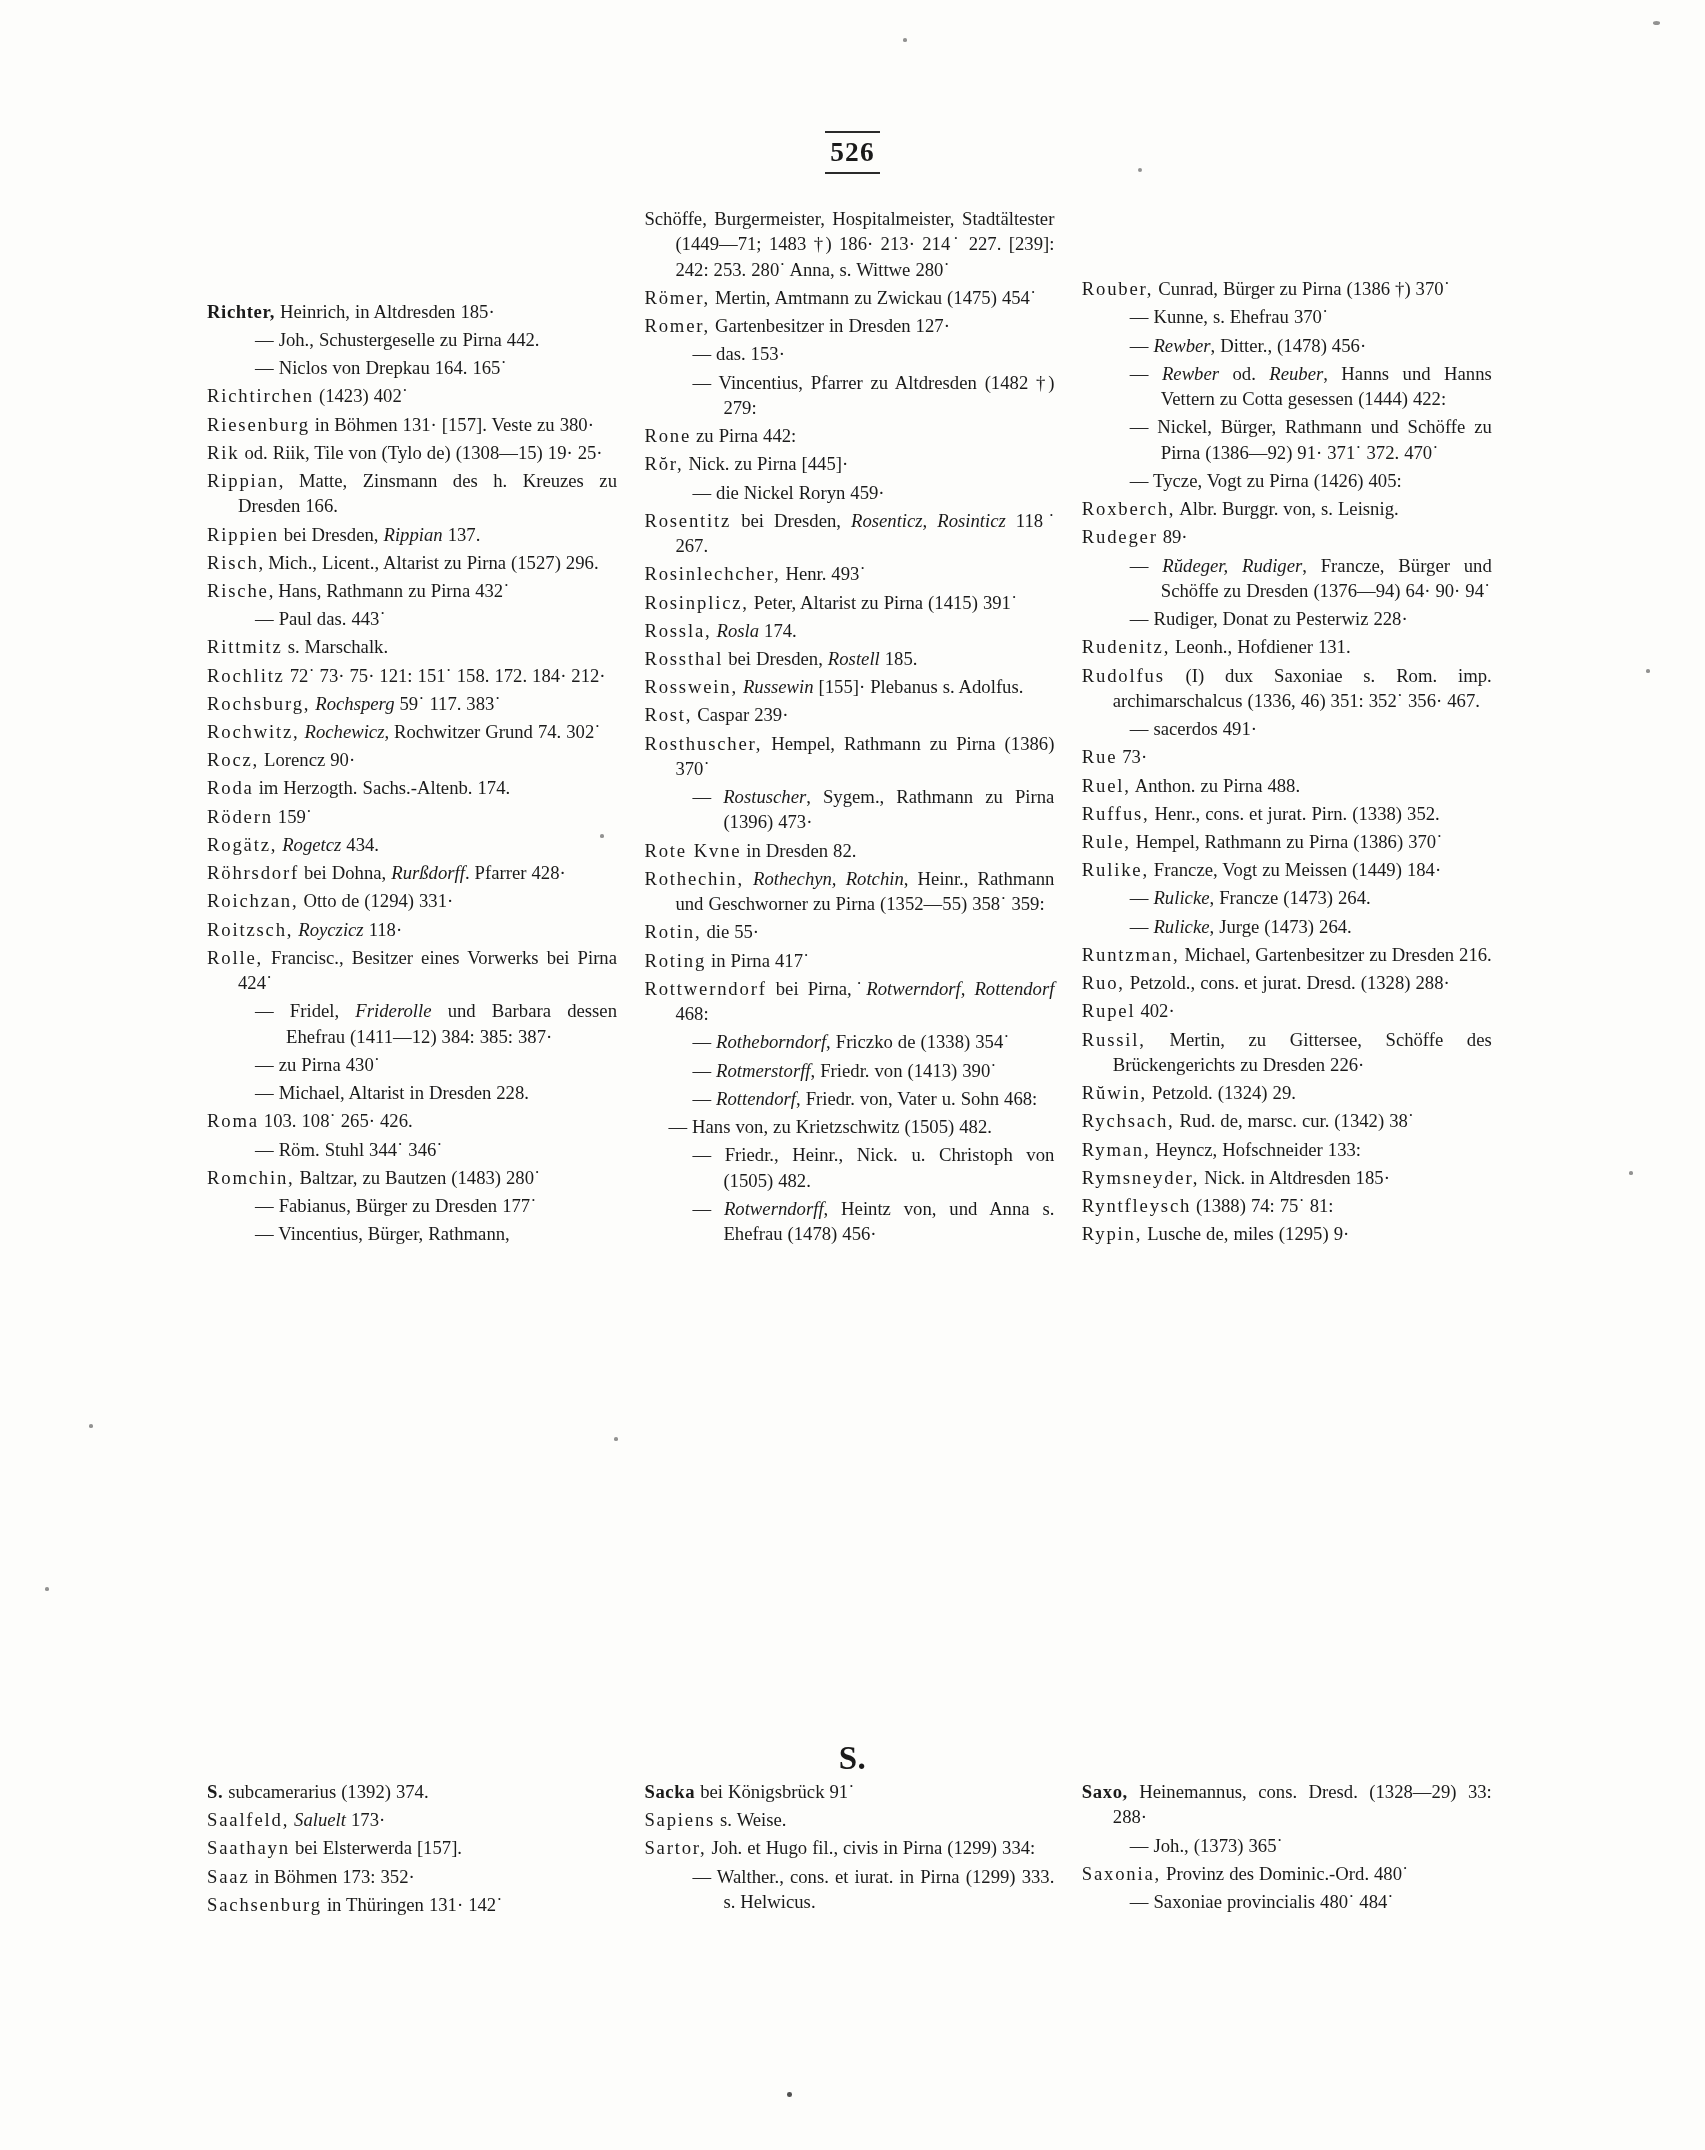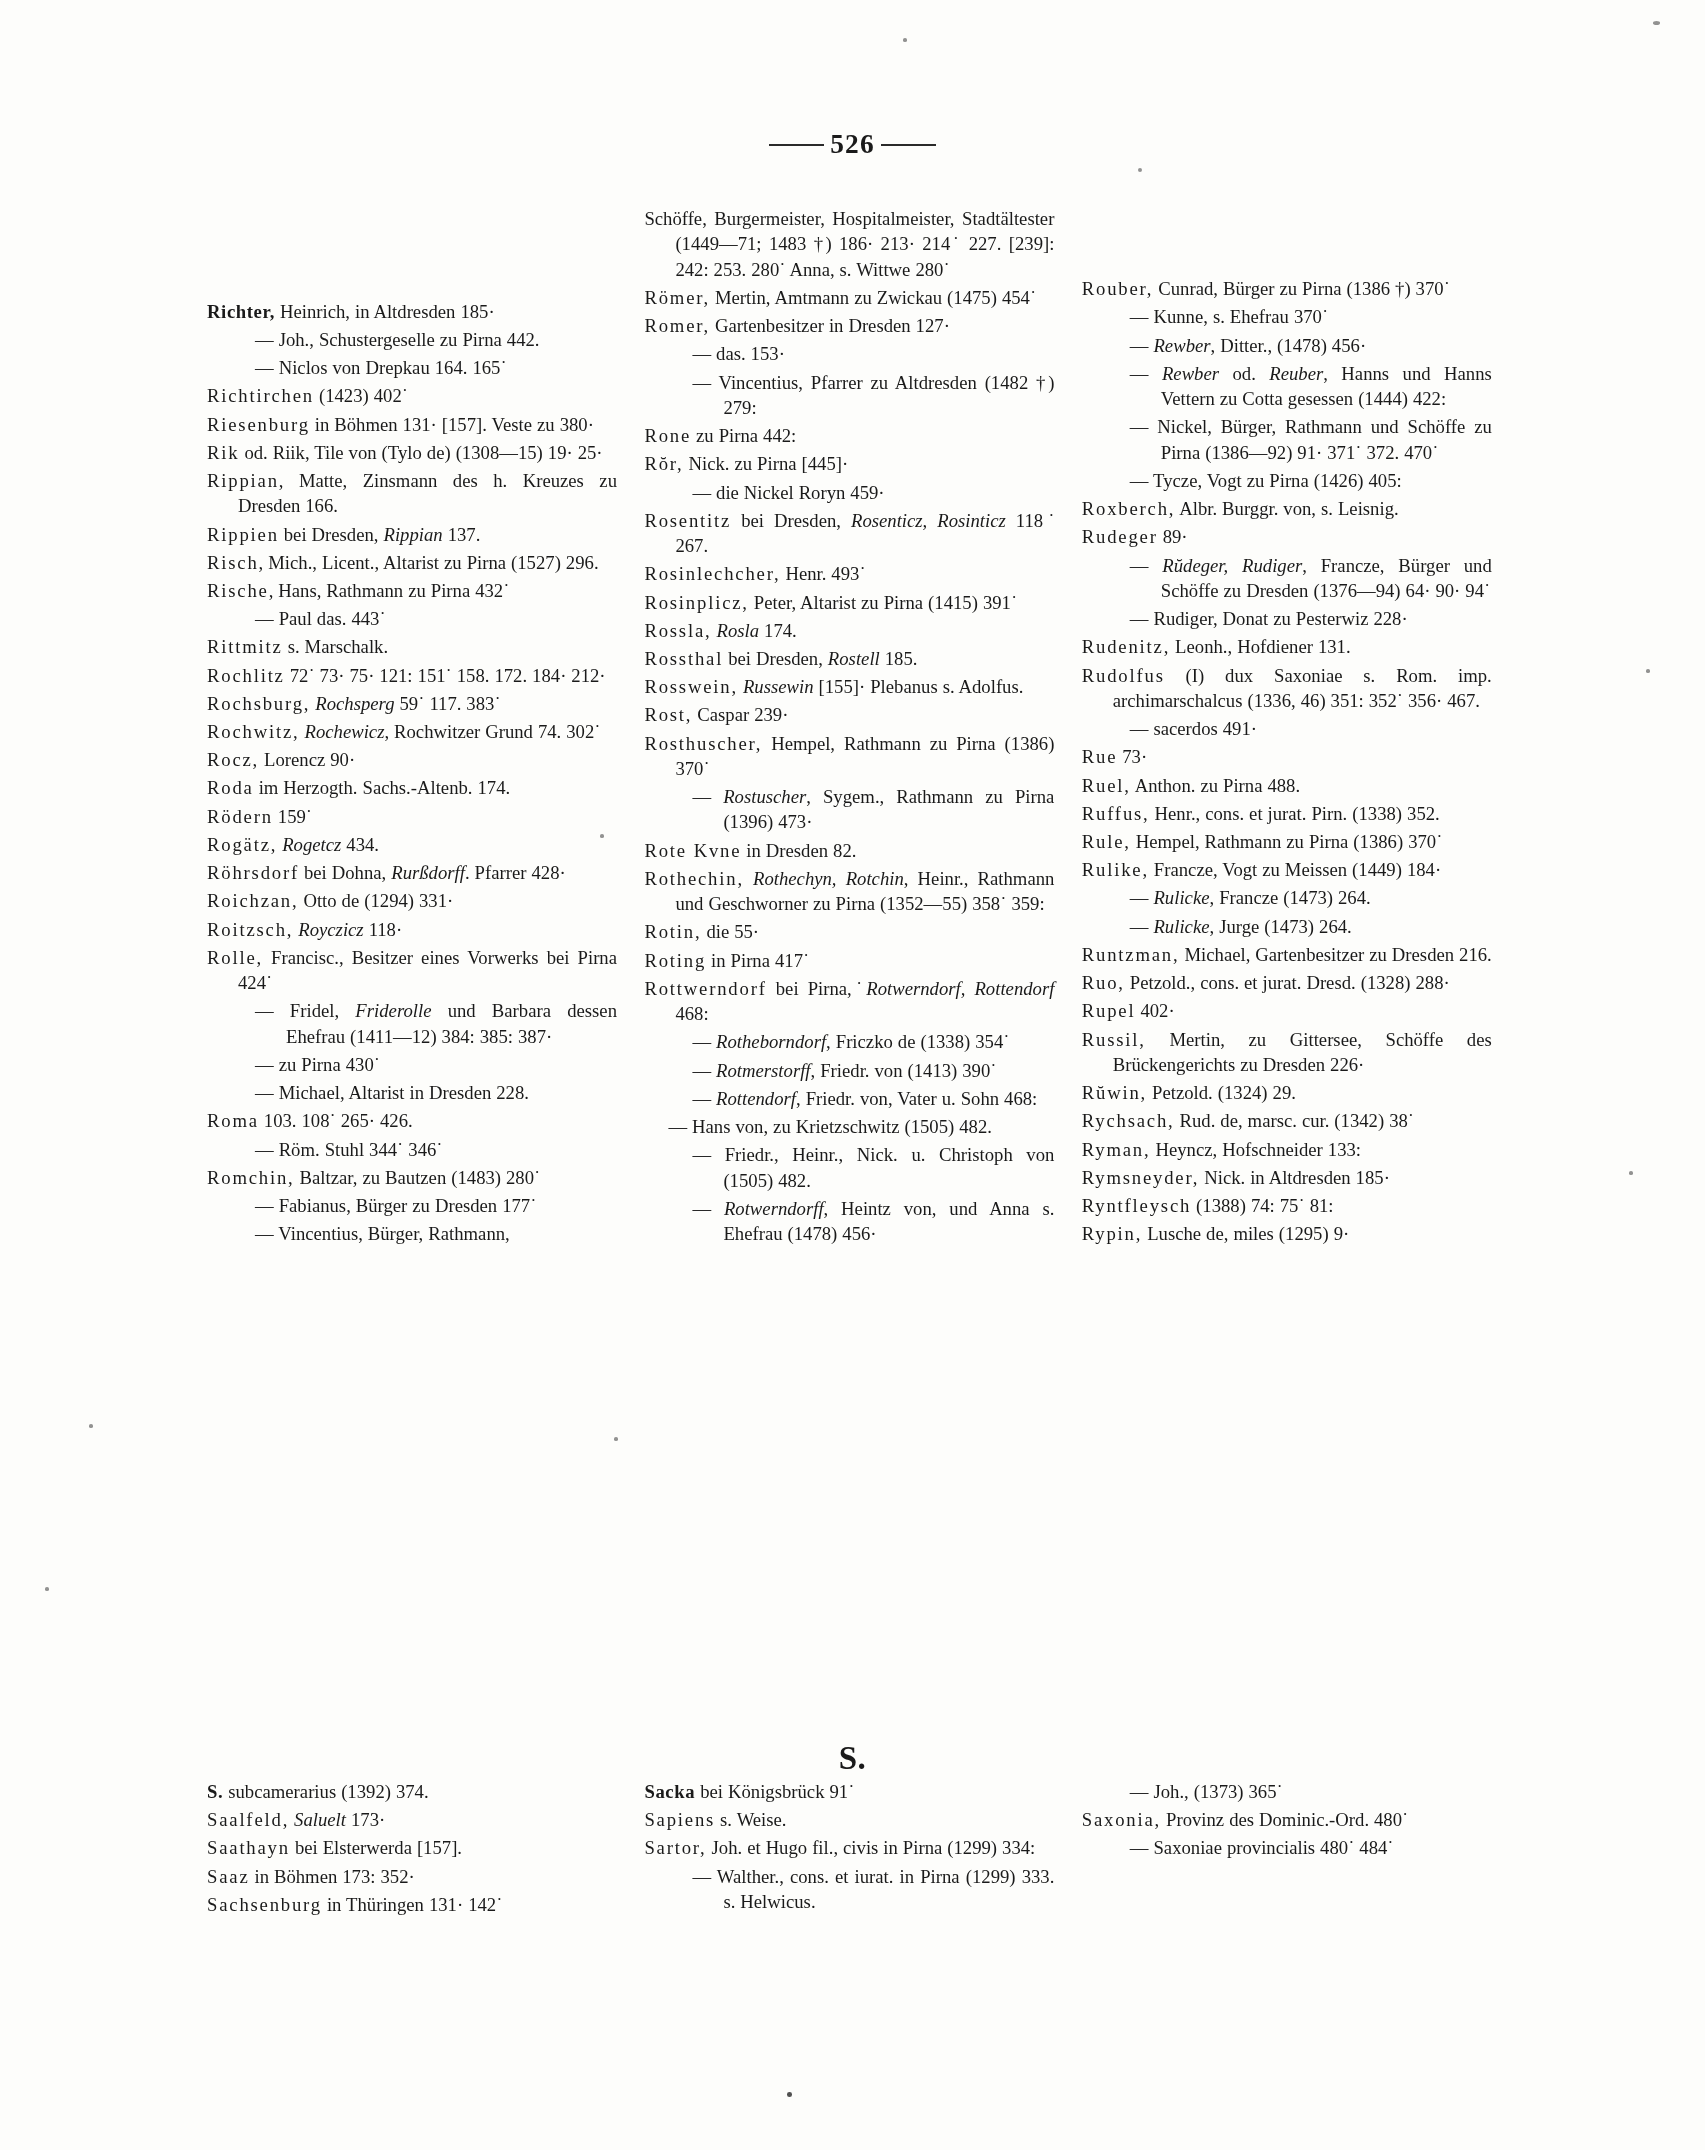--- a/index.html
+++ b/index.html
@@ -33,6 +33,7 @@
     align-items: center;
     justify-content: center;
     gap: 6px;
+    flex-direction: column;
   }
   .runhead .rule {
     width: 55px;

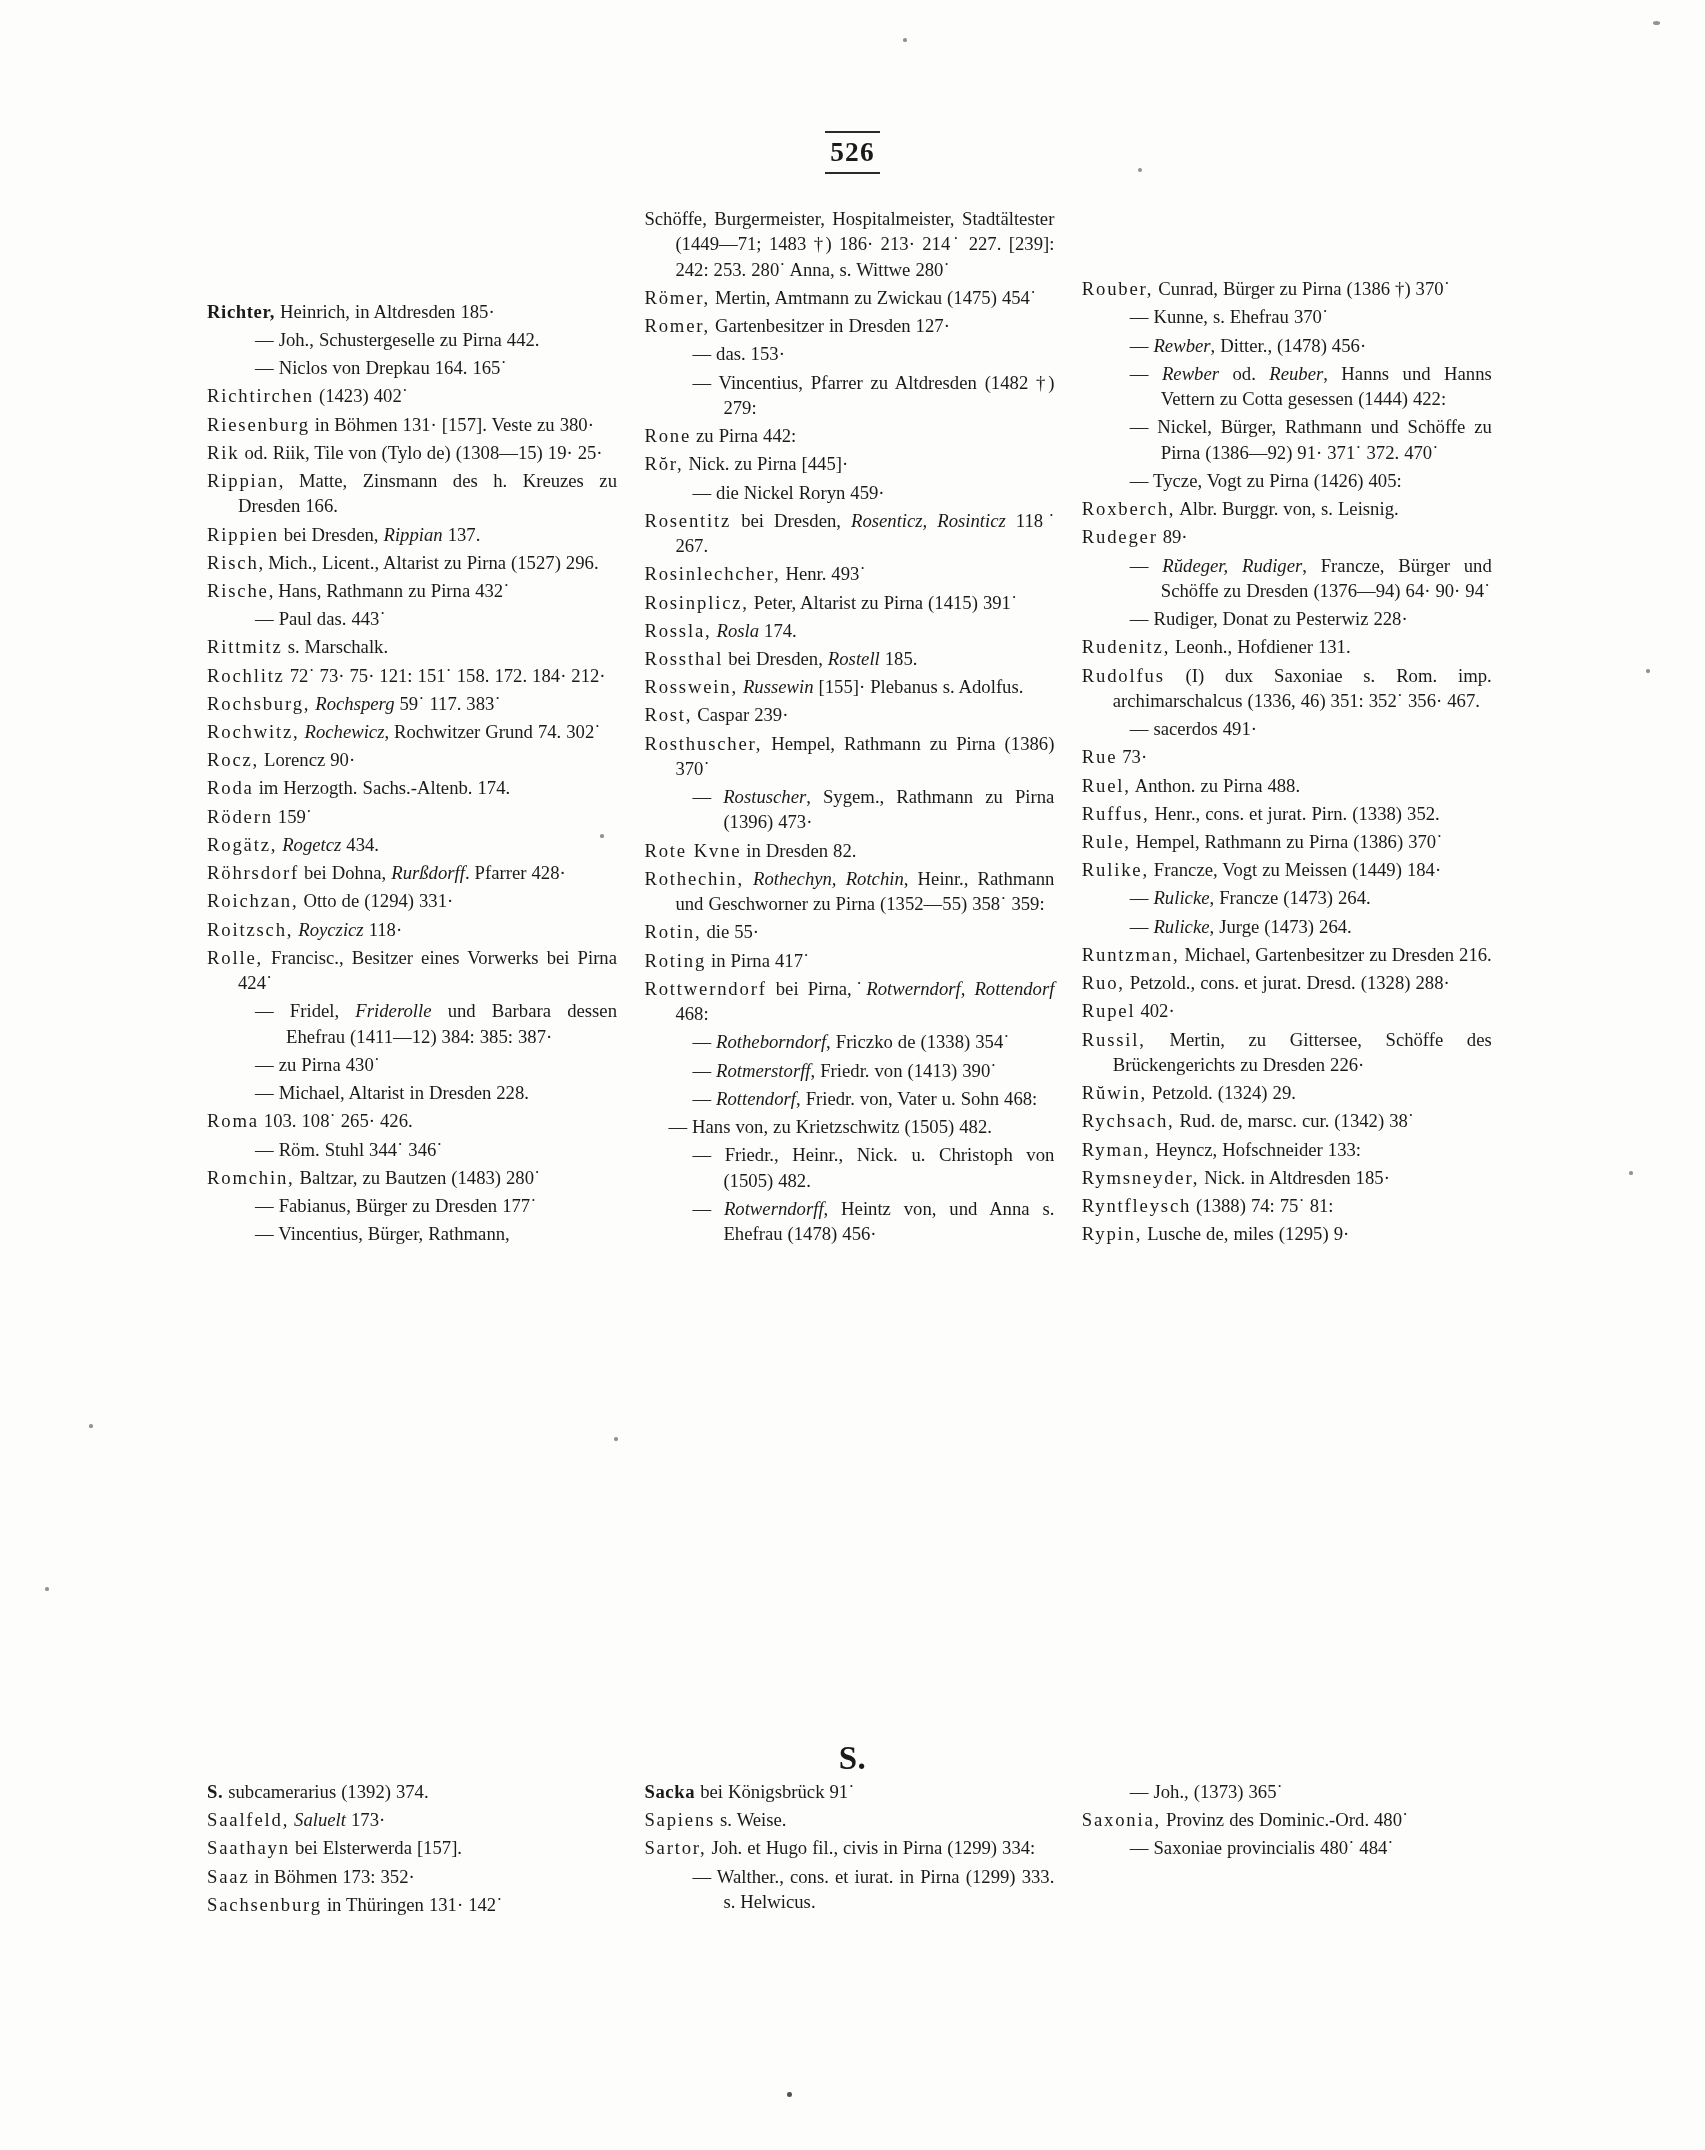--- a/index.html
+++ b/index.html
@@ -257,6 +257,7 @@
       <p class="entry sub"><span>— Walther., cons. et iurat. in Pirna (1299) 333. s. Helwicus.</span></p>
     </div>
   <div class="col">
+      <p class="entry"><span class="hw-bold">Saxo,</span><span> Heinemannus, cons. Dresd. (1328—29) 33: 288·</span></p>
       <p class="entry sub"><span>— Joh., (1373) 365˙</span></p>
       <p class="entry"><span class="hw">Saxonia,</span><span> Provinz des Dominic.-Ord. 480˙</span></p>
       <p class="entry sub"><span>— Saxoniae provincialis 480˙ 484˙</span></p>

